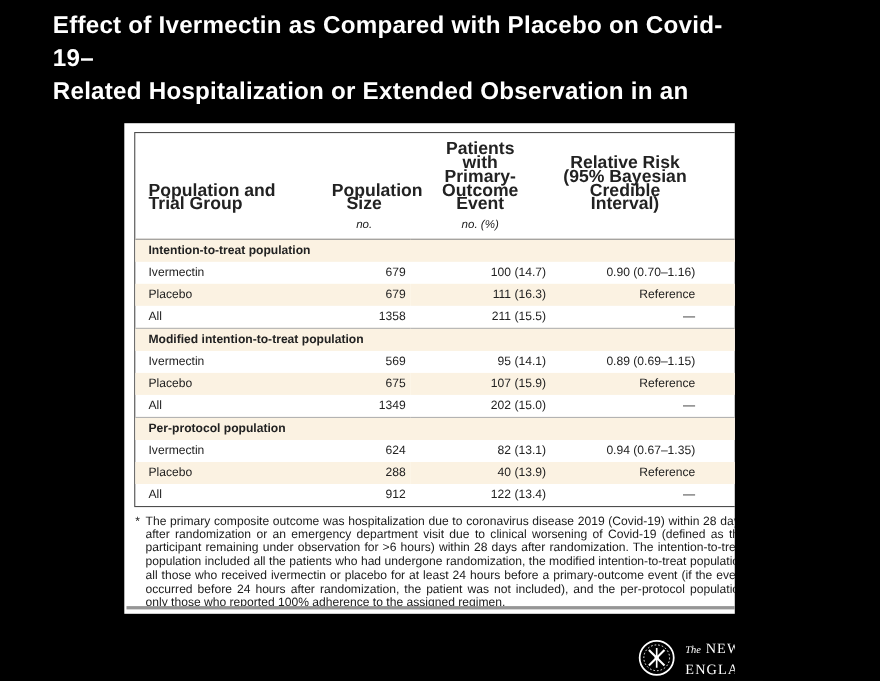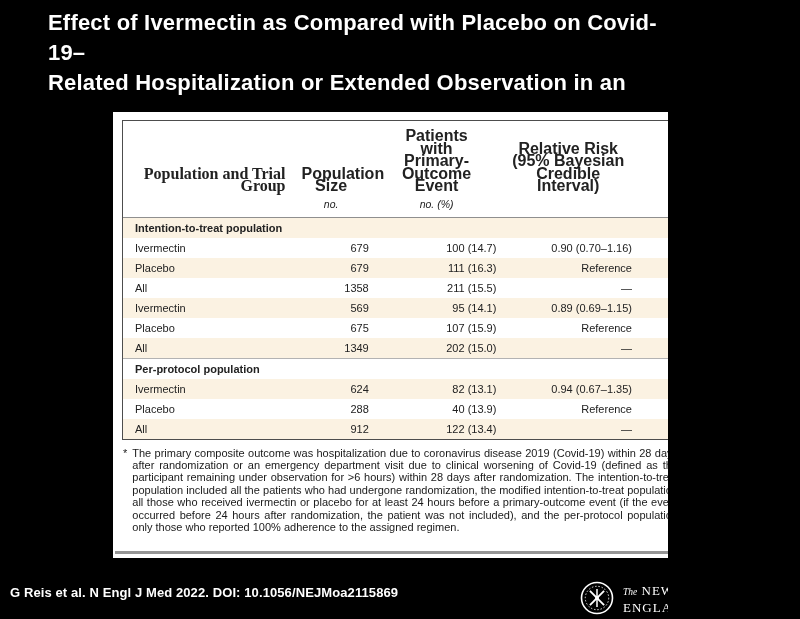--- a/index.html
+++ b/index.html
@@ -28,7 +28,7 @@
   table.nejm{width:100%;border-collapse:collapse;font-size:11px;color:#222;table-layout:fixed;}
   col.c1{width:30%;} col.c2{width:15%;} col.c3{width:23%;} col.c4{width:32%;}
   th{font-weight:bold;font-size:16px;line-height:12.5px;vertical-align:bottom;padding:9px 4px 2px;text-align:center;}
-  th.left{text-align:right;padding-left:12px;font-family:Liberation Serif, serif;}
+  th.left{text-align:left;padding-left:12px;}
   th.pad-narrow{padding-left:12px;padding-right:12px;}
   th.pad-tight{padding-left:15px;padding-right:15px;}
   th.c4h{padding-right:46px;}

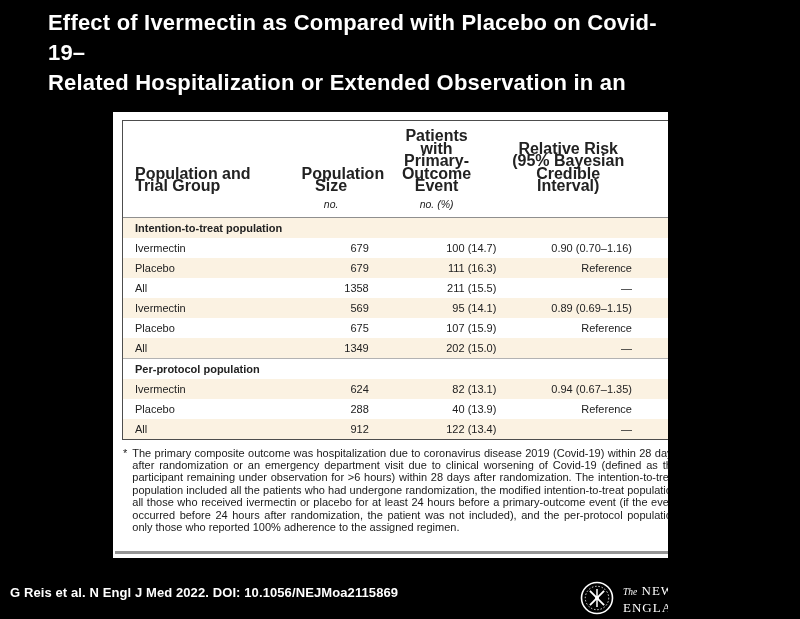--- a/index.html
+++ b/index.html
@@ -112,6 +112,9 @@
             <td class="c4d">—</td>
           </tr>
 
+          <tr class="section">
+            <td class="left" colspan="4">Modified intention-to-treat population</td>
+          </tr>
           <tr>
             <td class="left">Ivermectin</td>
             <td>569</td>

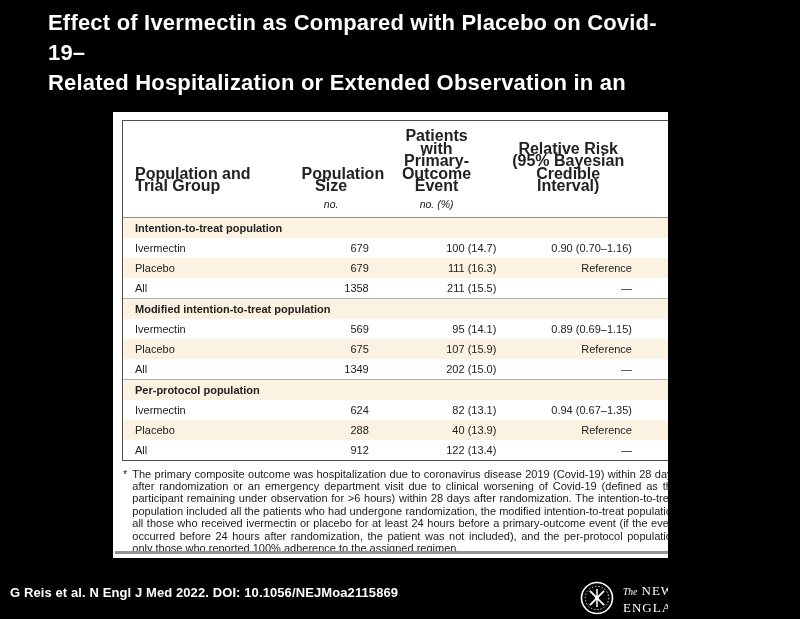--- a/index.html
+++ b/index.html
@@ -167,7 +167,6 @@
     <div class="bottom-rule"></div>
   </div>
 
-  <div class="citation">G Reis et al. N Engl J Med 2022. DOI: 10.1056/NEJMoa2115869</div>
 
   <div class="logo">
     <span>

